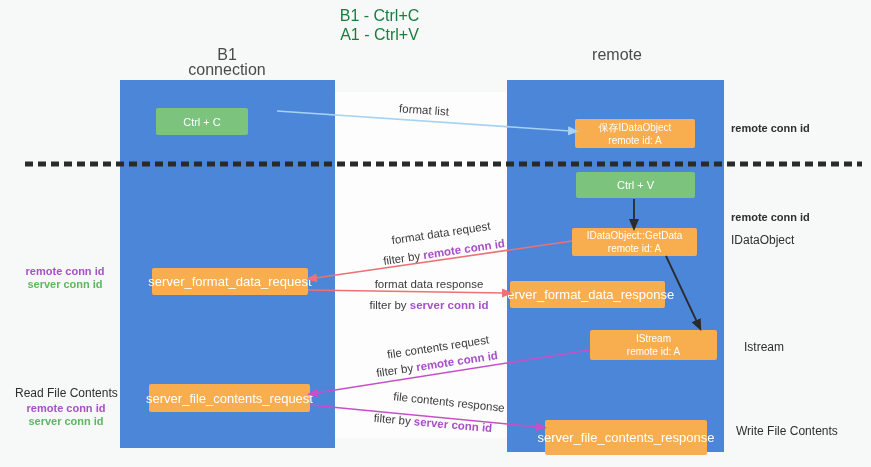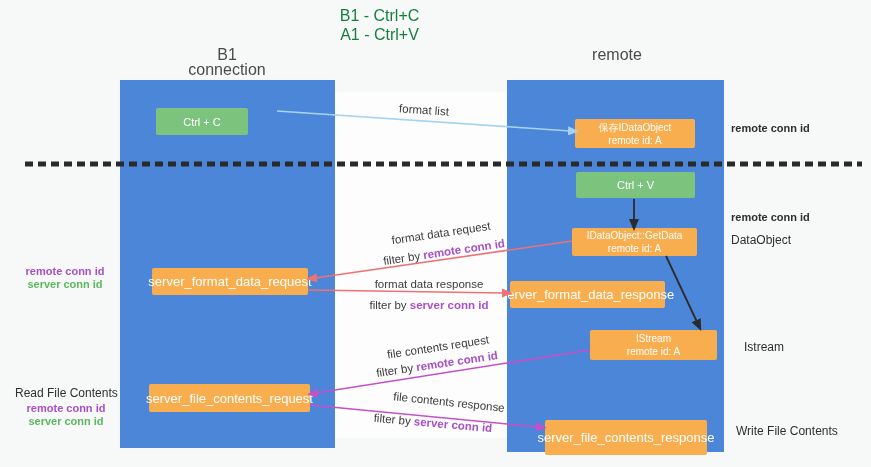--- a/index.html
+++ b/index.html
@@ -136,7 +136,7 @@
 
   <div class="side-label pb" style="left:731px;top:122px">remote conn id</div>
   <div class="side-label pb" style="left:731px;top:211px">remote conn id</div>
-  <div class="side-label" style="left:731px;top:233px">DataObject</div>
+  <div class="side-label" style="left:731px;top:233px">IDataObject</div>
   <div class="side-label" style="left:744px;top:340px">Istream</div>
   <div class="side-label" style="left:736px;top:424px">Write File Contents</div>
 

